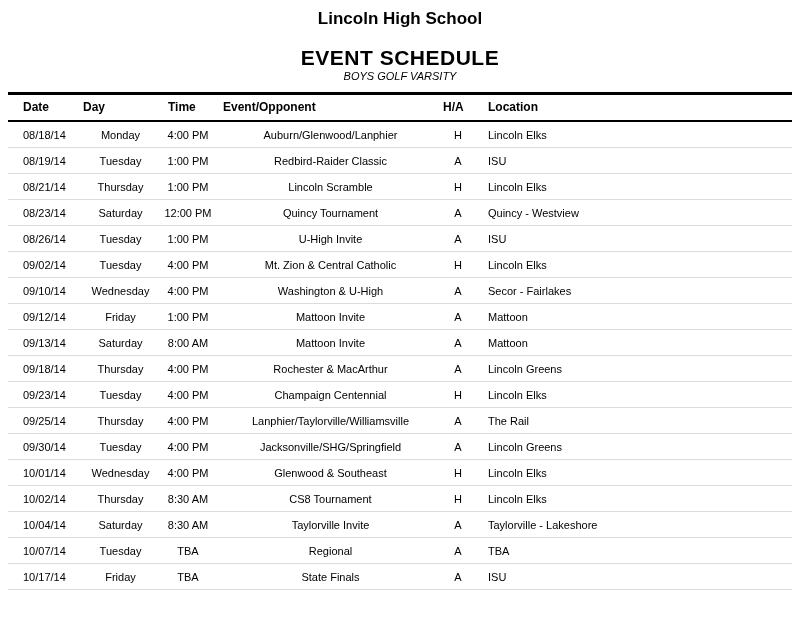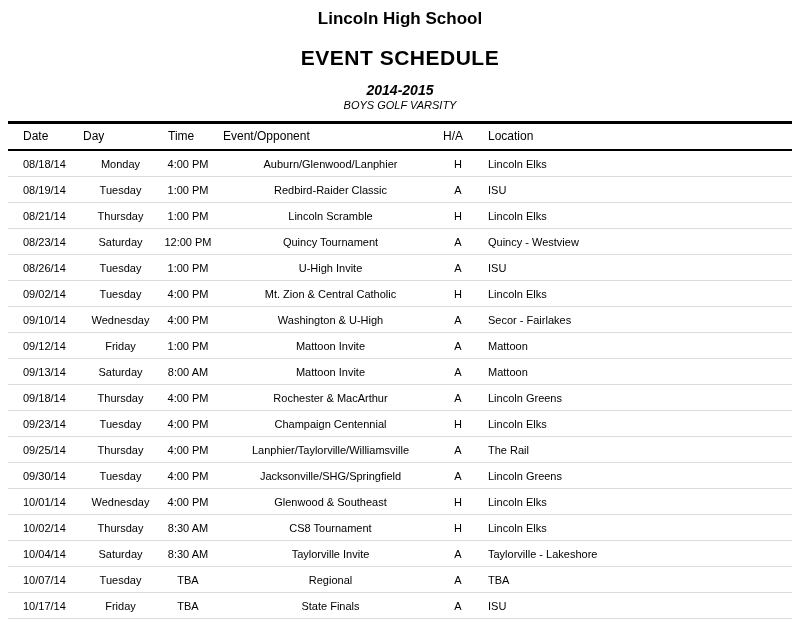--- a/index.html
+++ b/index.html
@@ -62,7 +62,6 @@
   <div class="doc-header">
     <div class="school-name">Lincoln High School</div>
     <div class="event-title">EVENT SCHEDULE</div>
-    <div class="season">2014-2015</div>
     <div class="team">BOYS GOLF VARSITY</div>
   </div>
 

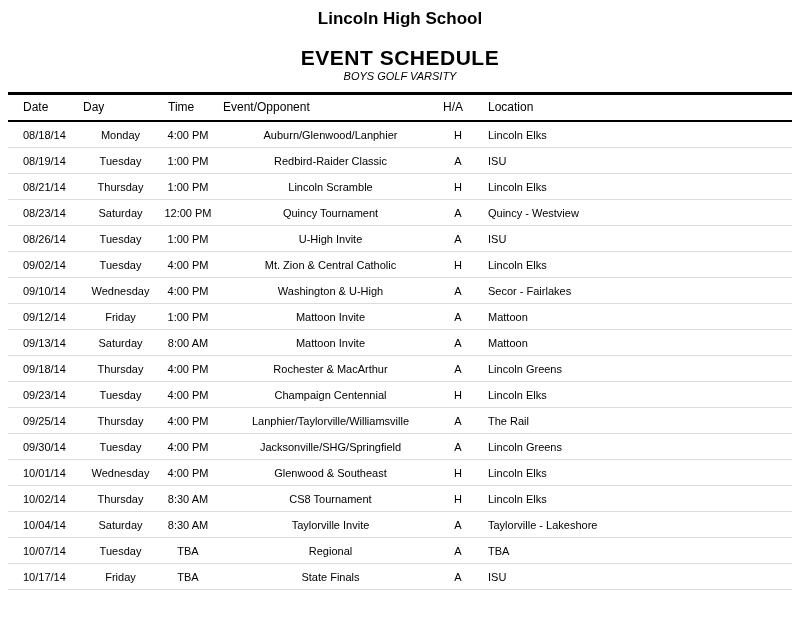--- a/index.html
+++ b/index.html
@@ -30,7 +30,7 @@
   }
   table.schedule thead th {
     font-size: 12px;
-    font-weight: normal;
+    font-weight: bold;
     text-align: left;
     padding: 5px 0 6px 0;
     border-bottom: 2px solid #000;

